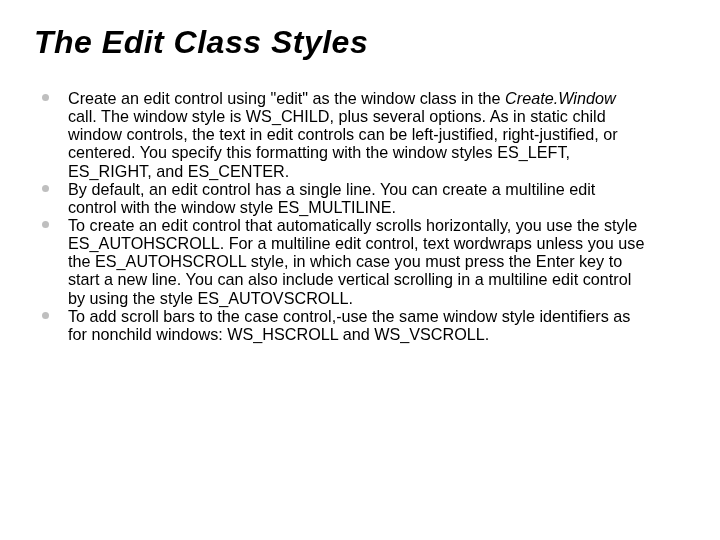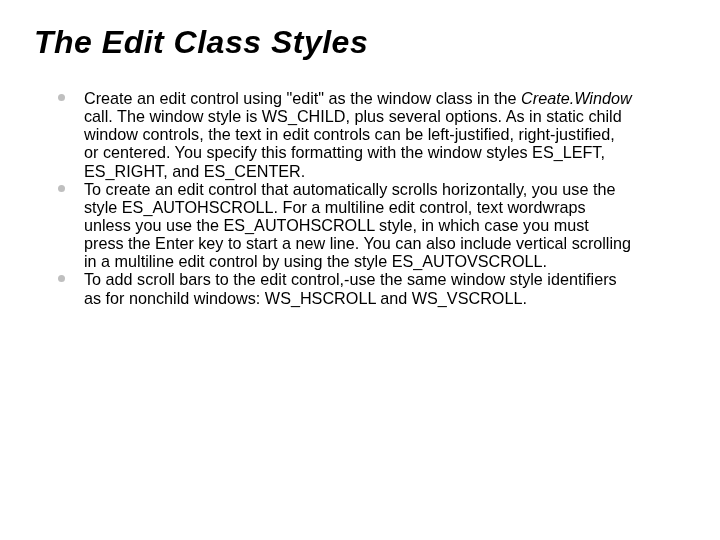--- a/index.html
+++ b/index.html
@@ -26,7 +26,7 @@
   }
   ul.body {
     list-style: none;
-    margin: 16px;
+    margin: 0;
     padding: 0 8px 0 0;
   }
   ul.body > li {

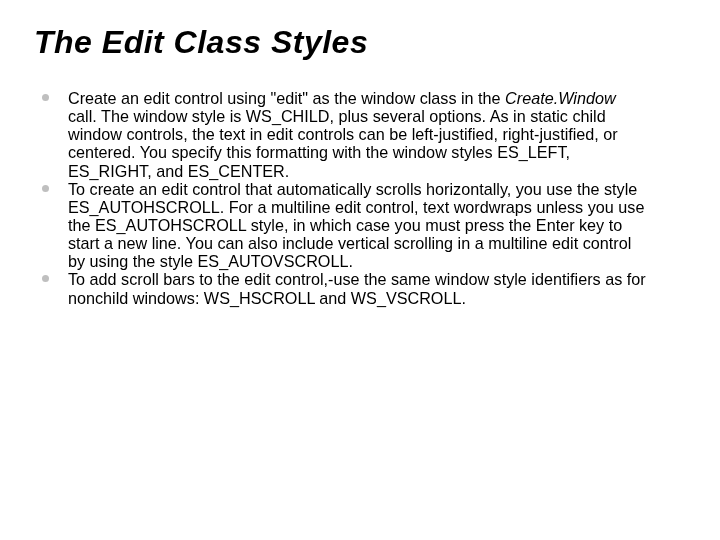--- a/index.html
+++ b/index.html
@@ -59,6 +59,9 @@
       <span>Create an edit control using "edit" as the window class in the </span><span class="it">Create.Window</span><span> call. The window style is WS_CHILD, plus several options. As in static child window controls, the text in edit controls can be left-justified, right-justified, or centered. You specify this formatting with the window styles ES_LEFT, ES_RIGHT, and ES_CENTER.</span>
     </li>
     <li>
+      <span>By default, an edit control has a single line. You can create a multiline edit control with the window style ES_MULTILINE.</span><span class="it"></span><span></span>
+    </li>
+    <li>
       <span>To create an edit control that automatically scrolls horizontally, you use the style ES_AUTOHSCROLL. For a multiline edit control, text wordwraps unless you use the ES_AUTOHSCROLL style, in which case you must press the Enter key to start a new line. You can also include vertical scrolling in a multiline edit control by using the style ES_AUTOVSCROLL.</span><span class="it"></span><span></span>
     </li>
     <li>

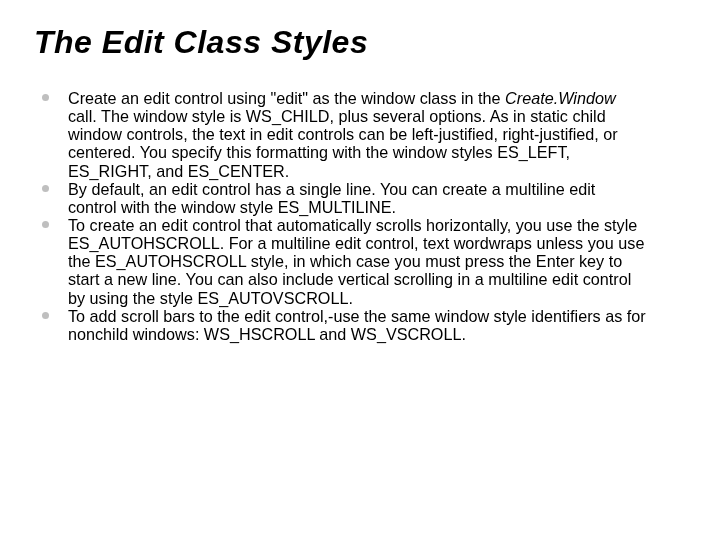--- a/index.html
+++ b/index.html
@@ -65,7 +65,7 @@
       <span>To create an edit control that automatically scrolls horizontally, you use the style ES_AUTOHSCROLL. For a multiline edit control, text wordwraps unless you use the ES_AUTOHSCROLL style, in which case you must press the Enter key to start a new line. You can also include vertical scrolling in a multiline edit control by using the style ES_AUTOVSCROLL.</span><span class="it"></span><span></span>
     </li>
     <li>
-      <span>To add scroll bars to the edit control,-use the same window style identifiers as for nonchild windows: WS_HSCROLL and WS_VSCROLL.</span><span class="it"></span><span></span>
+      <span>To add scroll bars to the case control,-use the same window style identifiers as for nonchild windows: WS_HSCROLL and WS_VSCROLL.</span><span class="it"></span><span></span>
     </li>
   </ul>
 </div>

